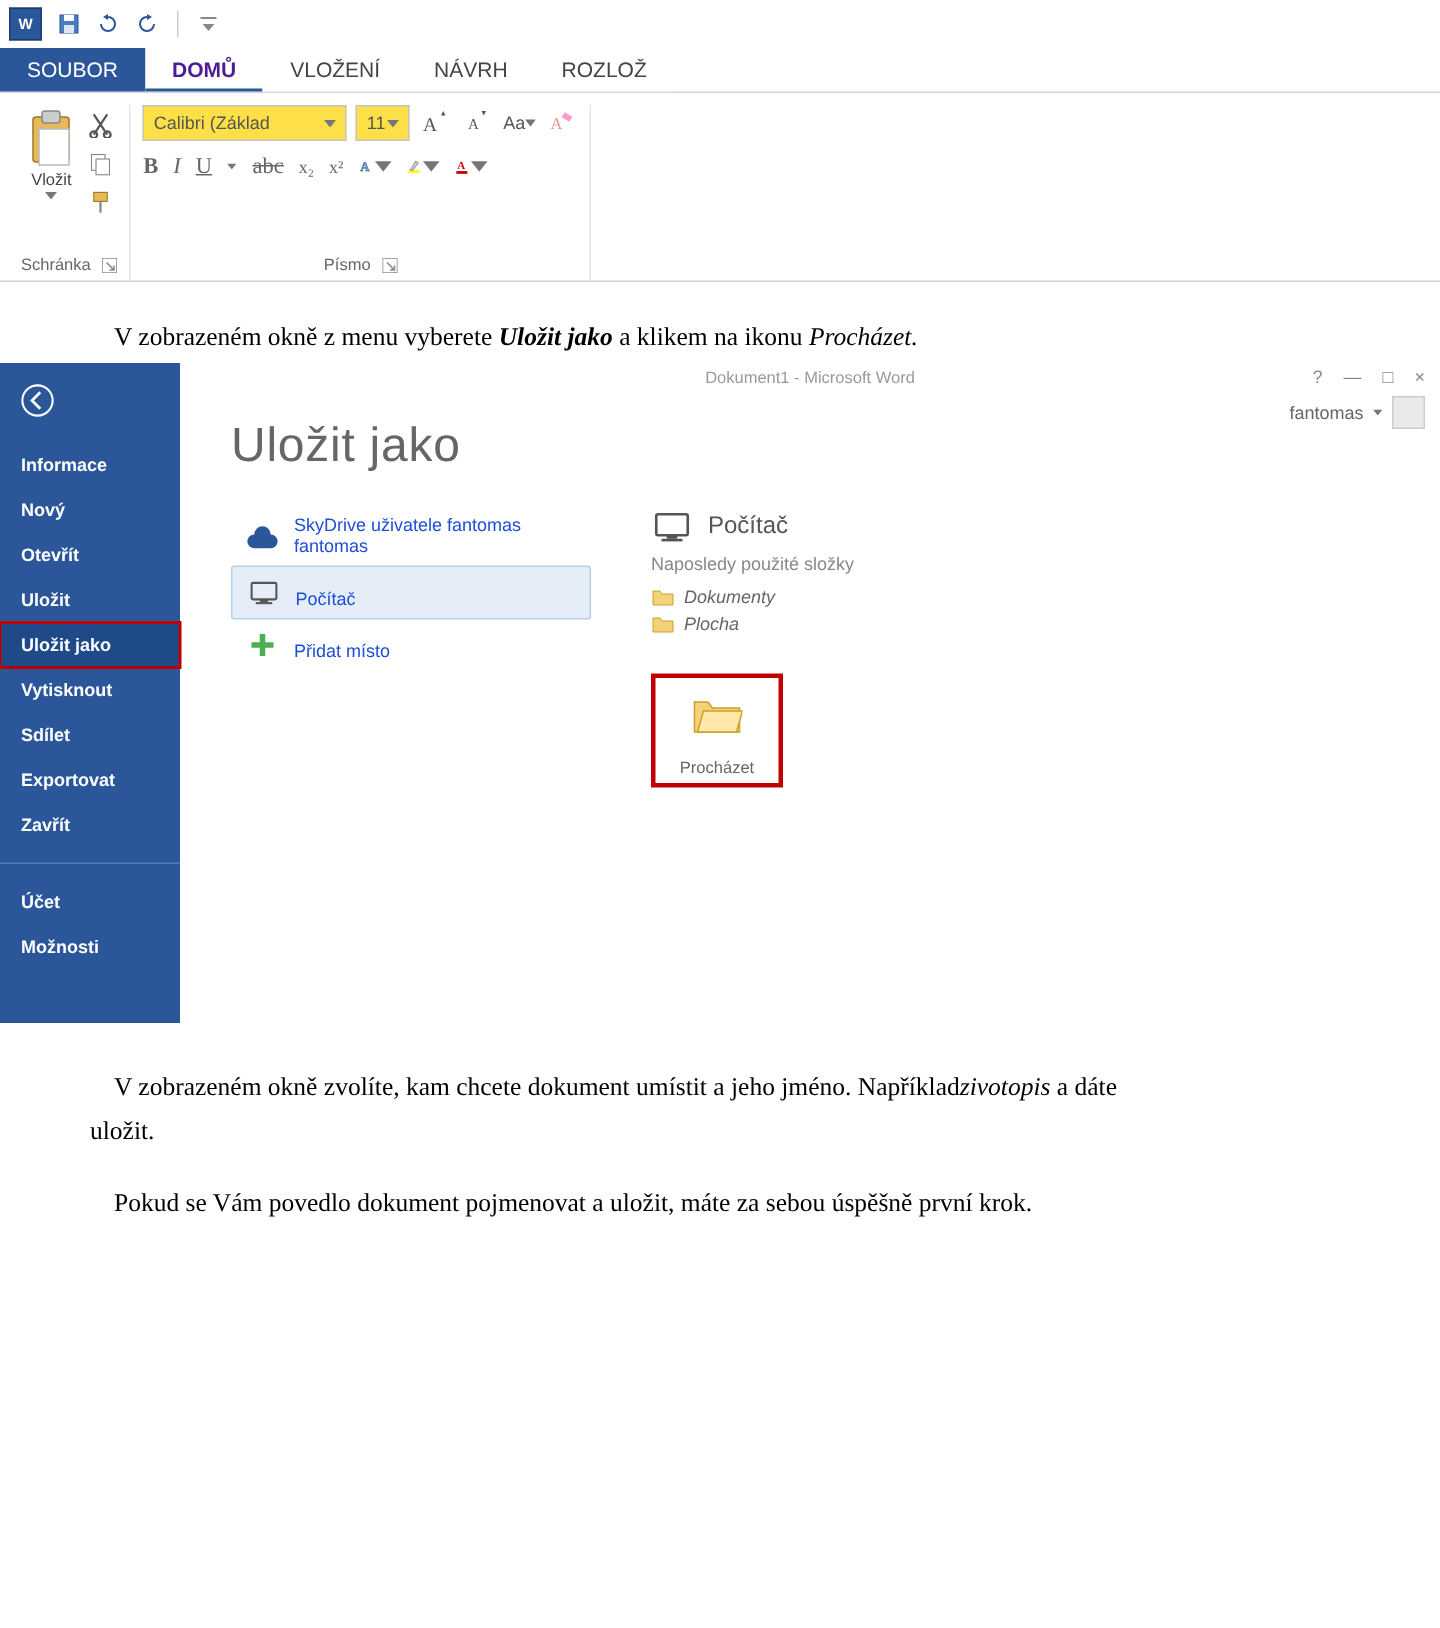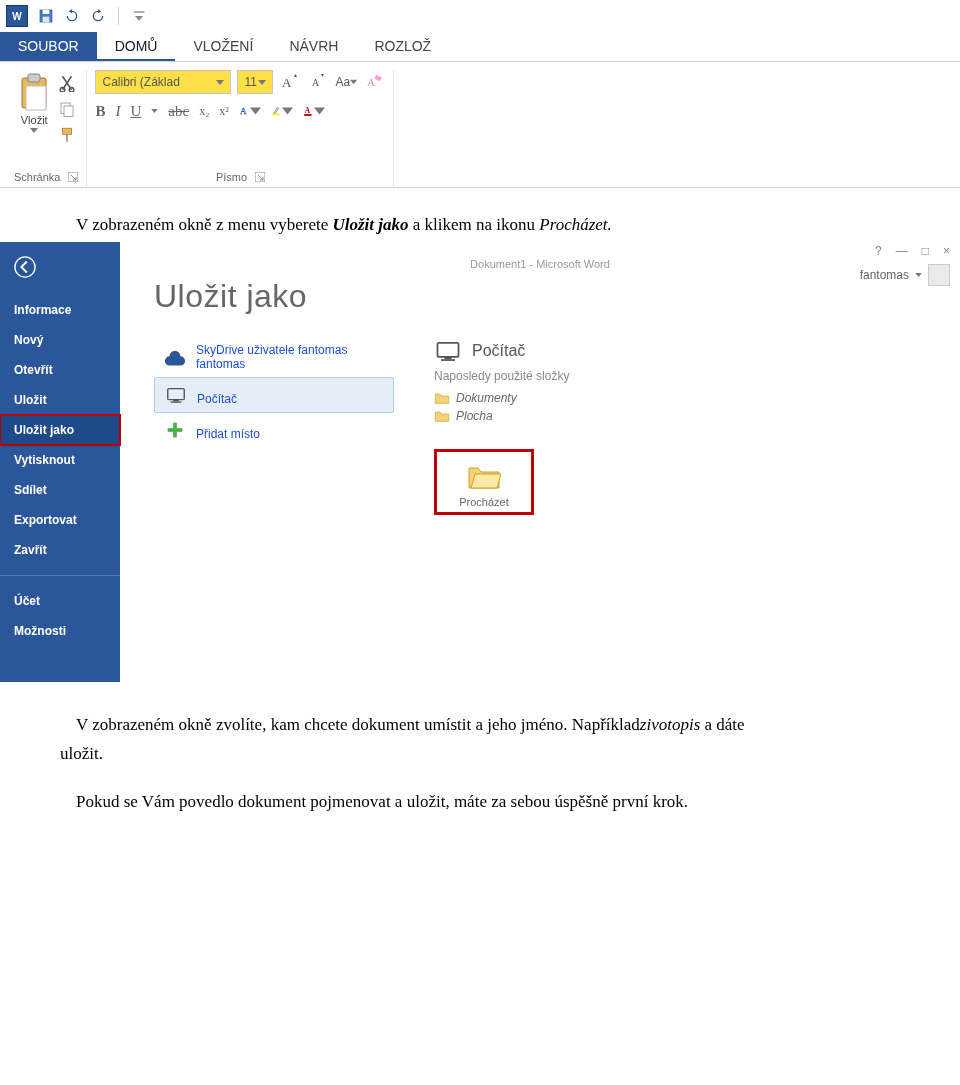--- a/index.html
+++ b/index.html
@@ -15,7 +15,7 @@
   .tabs { display: flex; font-size: 14px; height: 30px; align-items: stretch; border-bottom: 1px solid #d4d4d4;}
   .tab { padding: 6px 18px; color: #444; cursor: default; background:#fff;}
   .tab.file { background: #2b579a; color: #fff; font-weight: normal; padding: 6px 18px;}
-  .tab.active { color: #0f172a; border-bottom: 2px solid #2b579a; font-weight: 400;}
+  .tab.active { color: #4c1d95; border-bottom: 2px solid #2b579a; font-weight: 700;}
   
   .ribbon-body { display: flex; padding: 8px 0 0 6px; border-bottom: 1px solid #d4d4d4; height: 126px;}
   .group { display: flex; flex-direction: column; align-items: center; padding: 0 8px; position:relative; border-right: 1px solid #e5e5e5;}

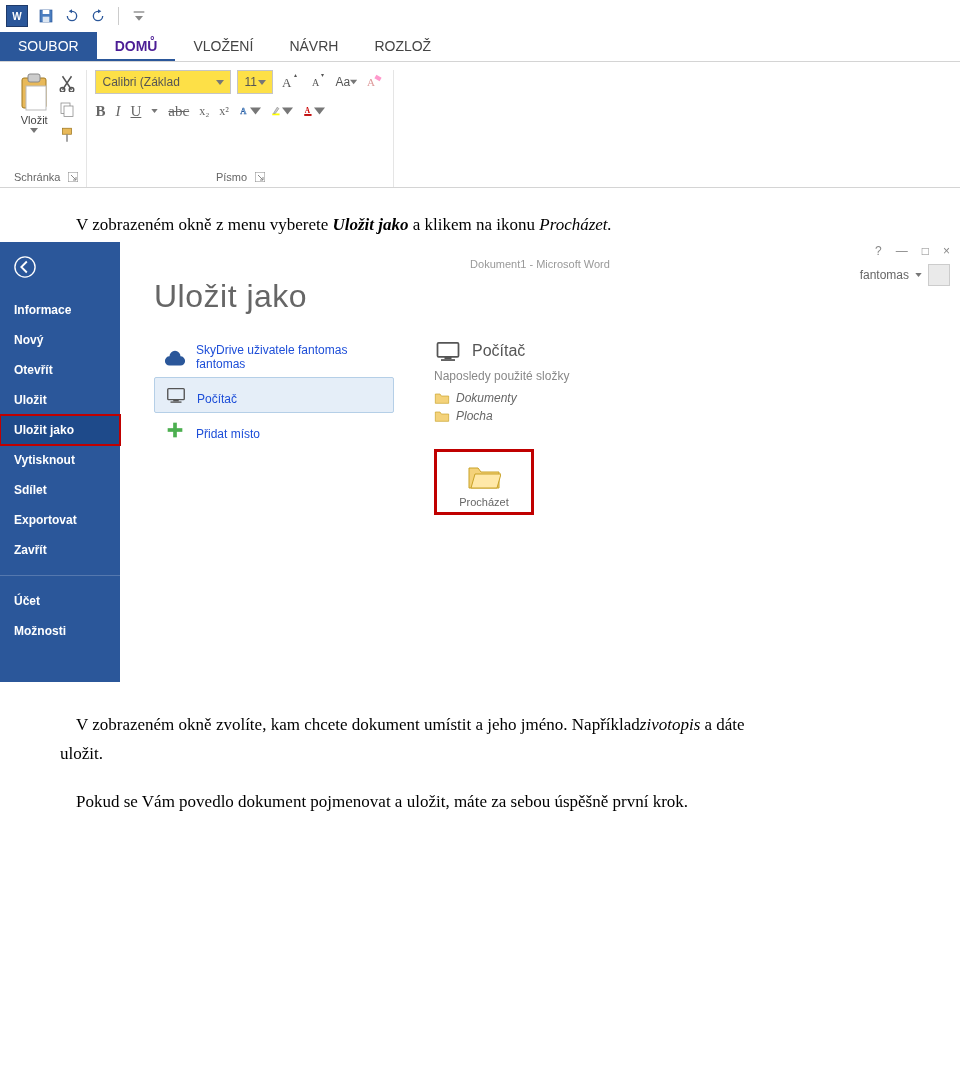--- a/index.html
+++ b/index.html
@@ -55,7 +55,7 @@
   .bs-gap { border-top: 1px solid rgba(255,255,255,0.2); margin: 10px 0;}
   
   .bs-main { flex: 1; padding: 10px 0 0 34px; position:relative;}
-  .bs-titlebar { position:absolute; top:16px; left:50%; transform:translateX(-50%); font-size:11px; color:#999;}
+  .bs-titlebar { position:absolute; top:4px; left:50%; transform:translateX(-50%); font-size:11px; color:#999;}
   .bs-winctrl { position:absolute; top:2px; right:10px; display:flex; gap:14px; align-items:center; color:#888; font-size:12px;}
   .bs-user { position:absolute; top:22px; right:10px; display:flex; align-items:center; gap:6px; font-size:12px; color:#666;}
   .bs-user .avatar{width:22px;height:22px;background:#eaeaea;border:1px solid #ccc;}

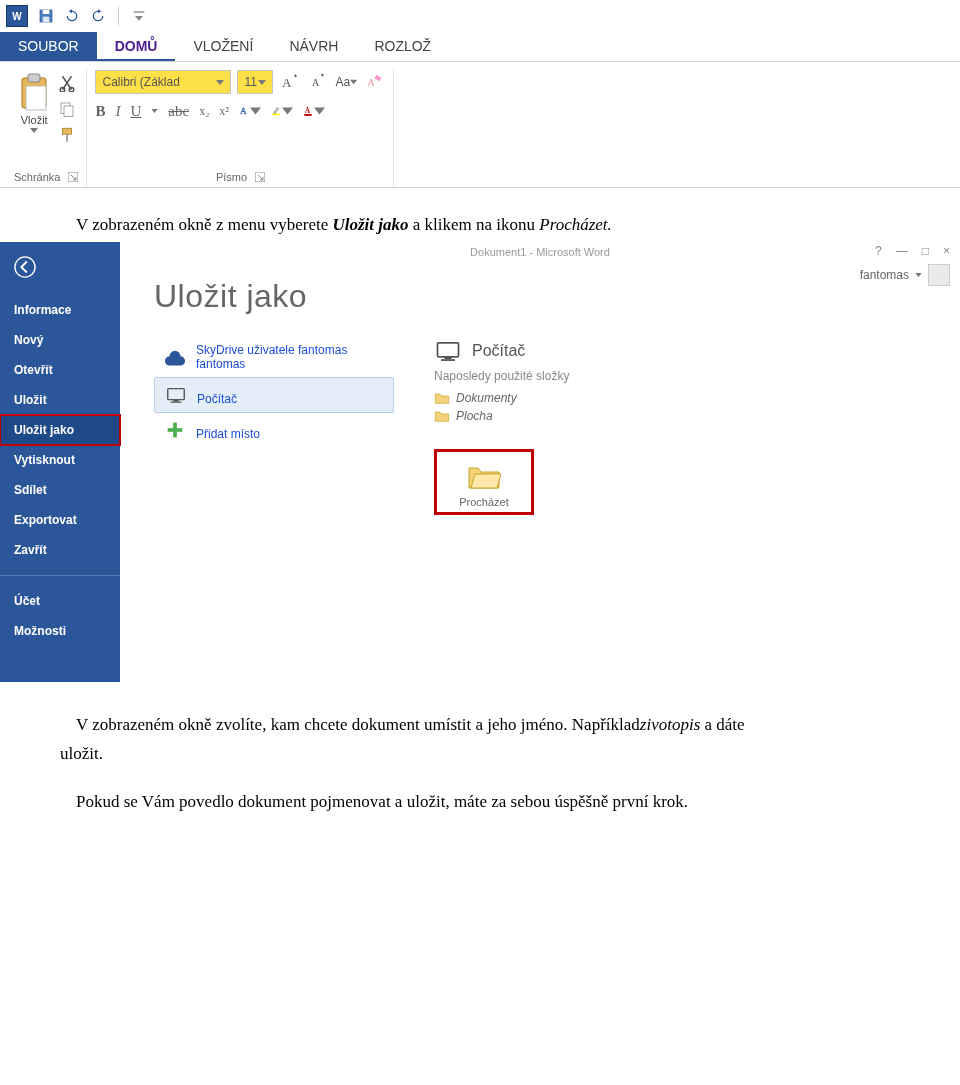--- a/index.html
+++ b/index.html
@@ -73,7 +73,7 @@
   .col2-sub { font-size:12px; color:#888; margin: 4px 0 6px;}
   .rec-item { display:flex; align-items:center; gap:6px; font-size:12px; color:#666; padding: 2px 0; font-style: italic;}
   .rec-item svg{width:16px;height:14px;}
-  .browse-box { margin-top: 24px; border: 3px solid #c00000; padding: 10px 8px 4px; width: 100px; display:flex; flex-direction:column; align-items:center; gap:6px;}
+  .browse-box { margin-top: 24px; border: 3px solid #c00000; padding: 10px 8px 4px; width: 88px; display:flex; flex-direction:column; align-items:center; gap:16px;}
   .browse-box svg{width:34px;height:28px;}
   .browse-box span{font-size:11px; color:#666;}
 </style>

